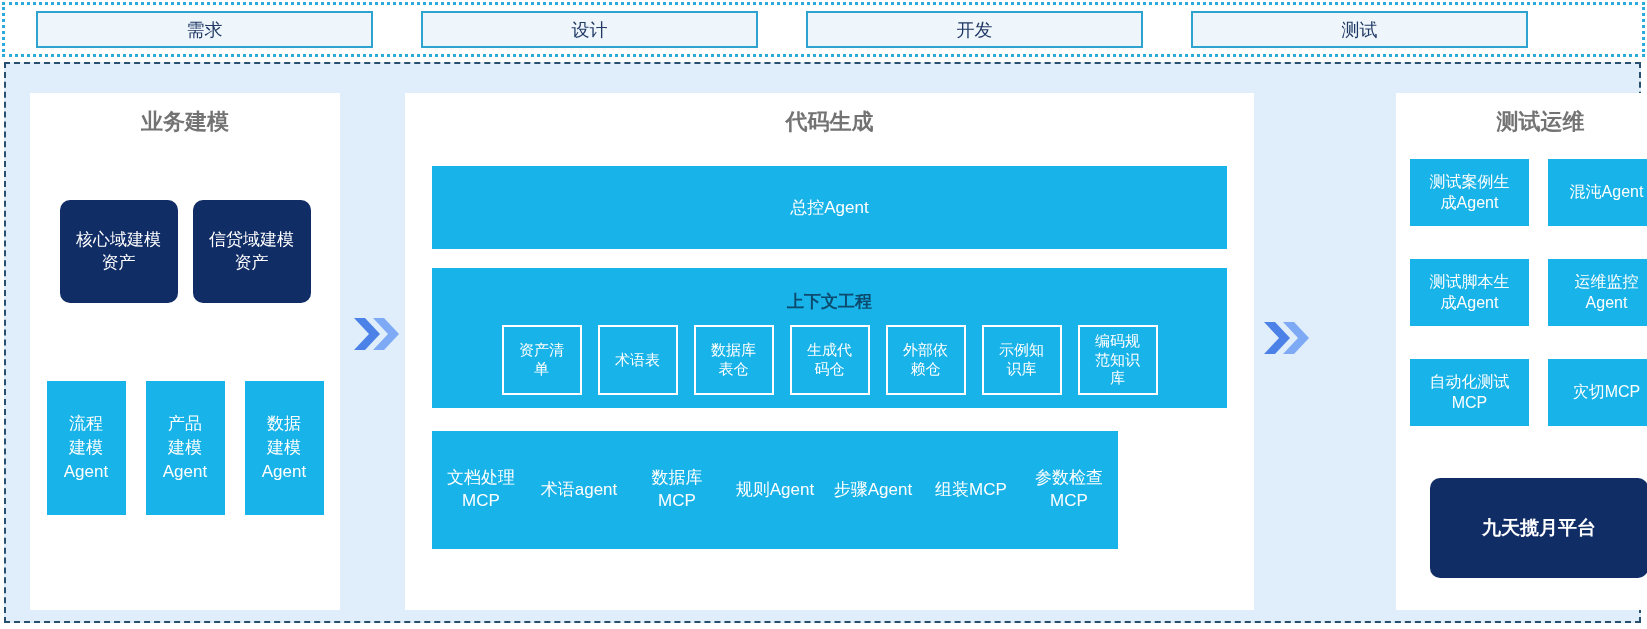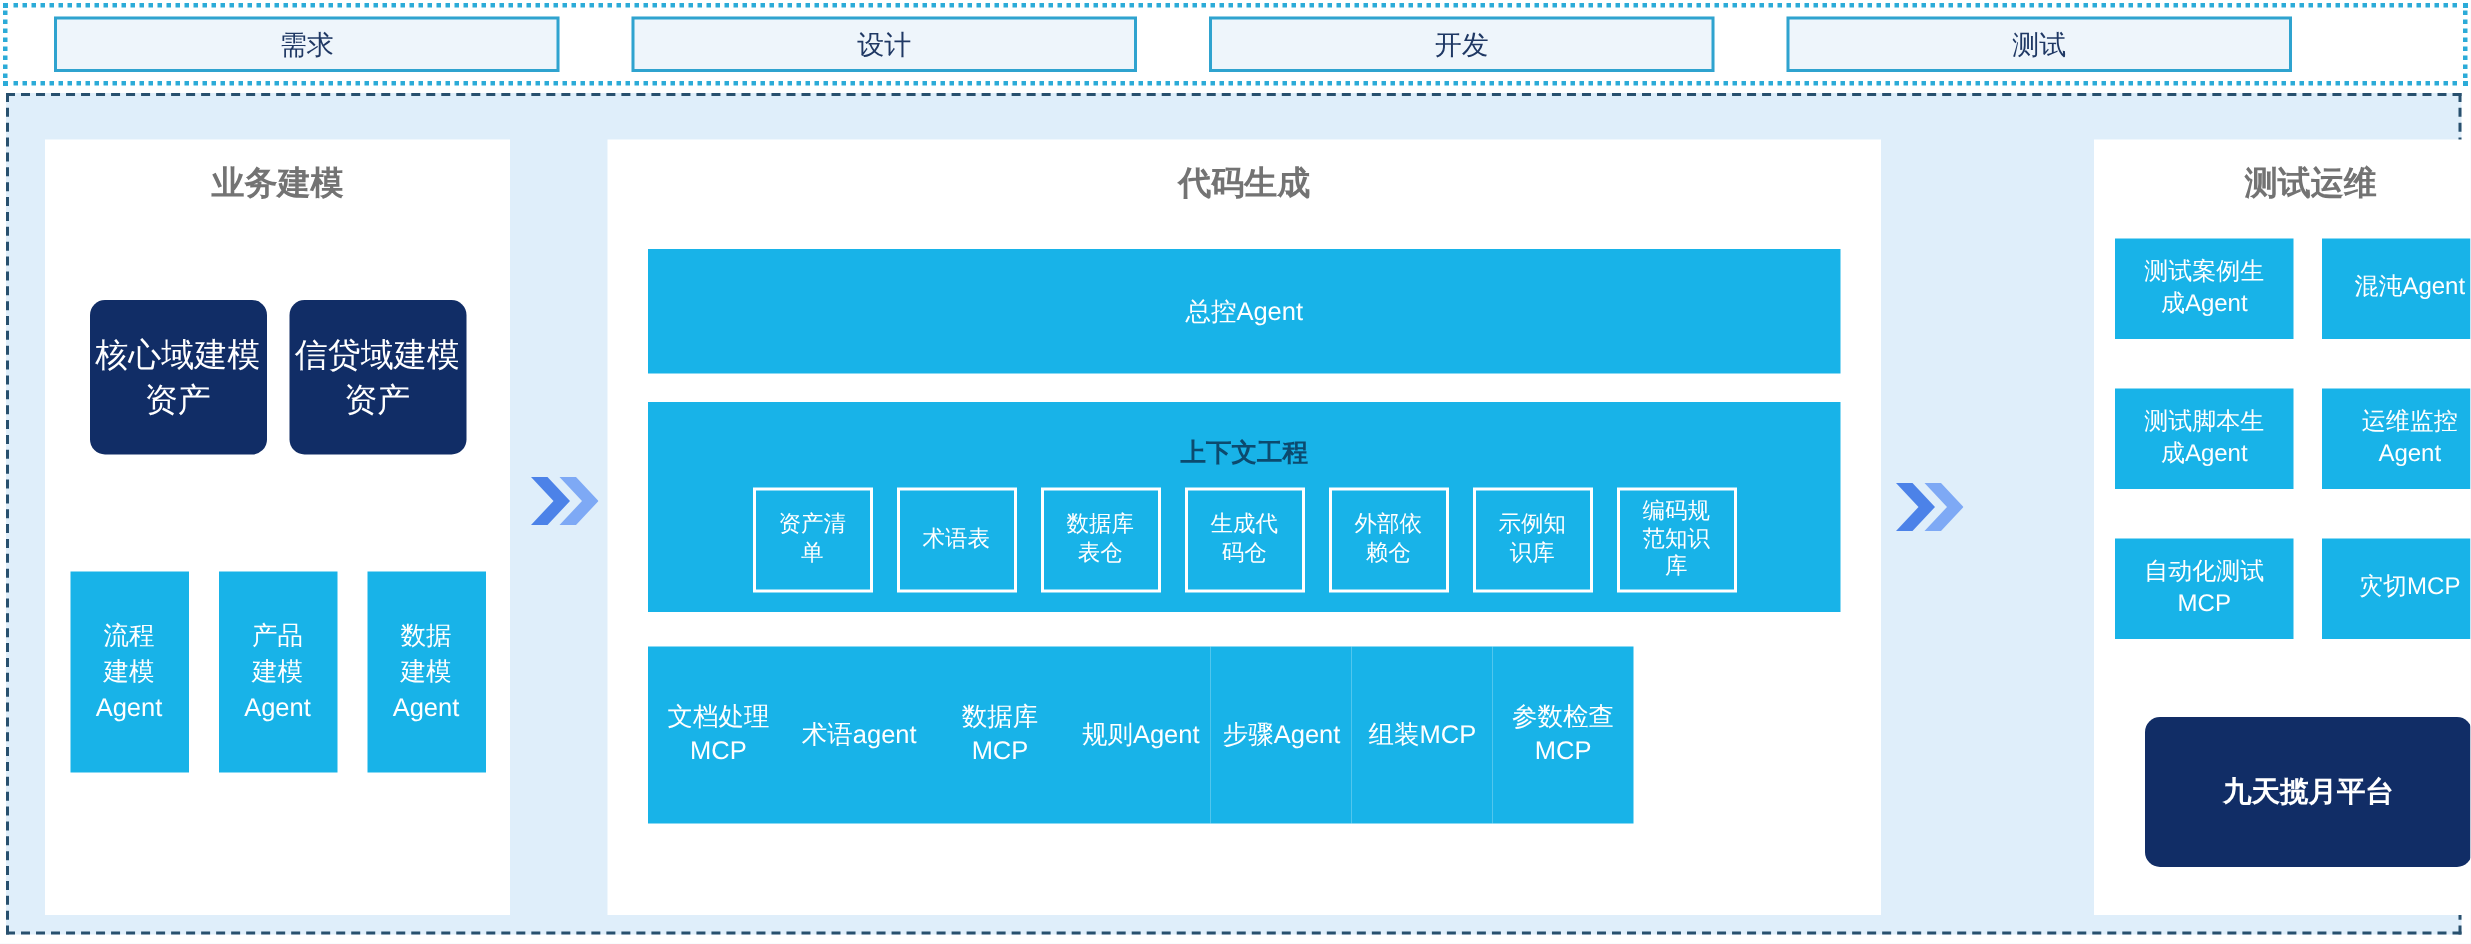--- a/index.html
+++ b/index.html
@@ -36,7 +36,7 @@
   
   .assets-row { position:absolute; left:0; right:0; top:107px; display:flex;
                 justify-content:center; gap:15px; }
-  .asset-box  { width:118px; height:103px; font-size:22px; line-height:1.35; }
+  .asset-box  { width:118px; height:103px; font-size:17px; line-height:1.35; }
   .agents-row { position:absolute; left:0; right:0; top:288px; display:flex;
                 justify-content:center; gap:20px; }
   .agent-box  { width:79px; height:134px; font-size:17px; line-height:1.4; }

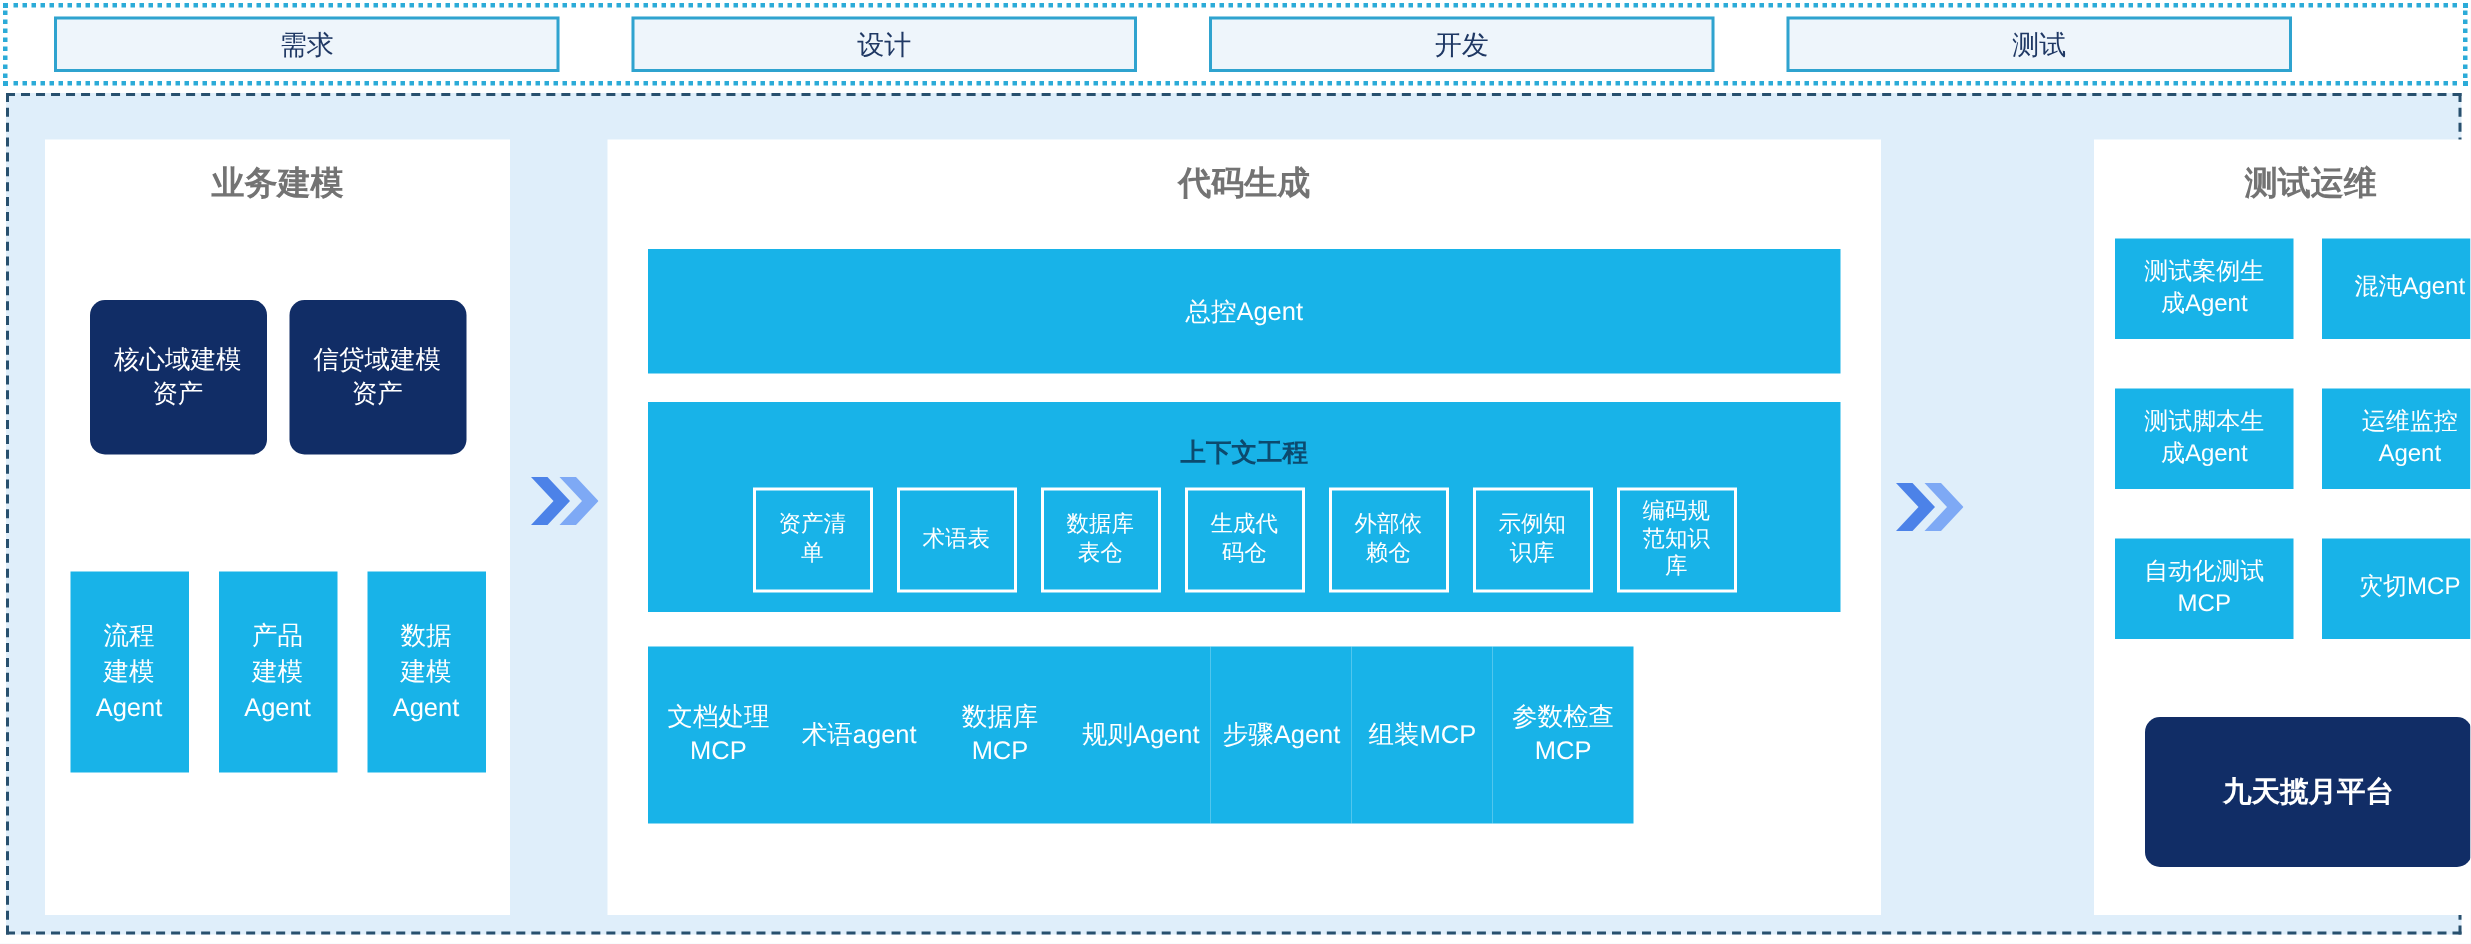--- a/index.html
+++ b/index.html
@@ -49,8 +49,8 @@
                    justify-content:center; gap:16px; }
   .context-item { width:80px; height:70px; box-sizing:border-box; border:2px solid #ffffff;
                   background:#18b3e8; font-size:15px; line-height:1.25; }
-  .tools-row { position:absolute; left:27px; top:338px; width:657px; display:flex;
-               justify-content:space-between; }
+  .tools-row { position:absolute; left:27px; top:338px; width:785px; display:flex;
+               justify-content:flex-start; }
   .tool-box { width:98px; height:118px; font-size:17px; line-height:1.35; }
 
   

